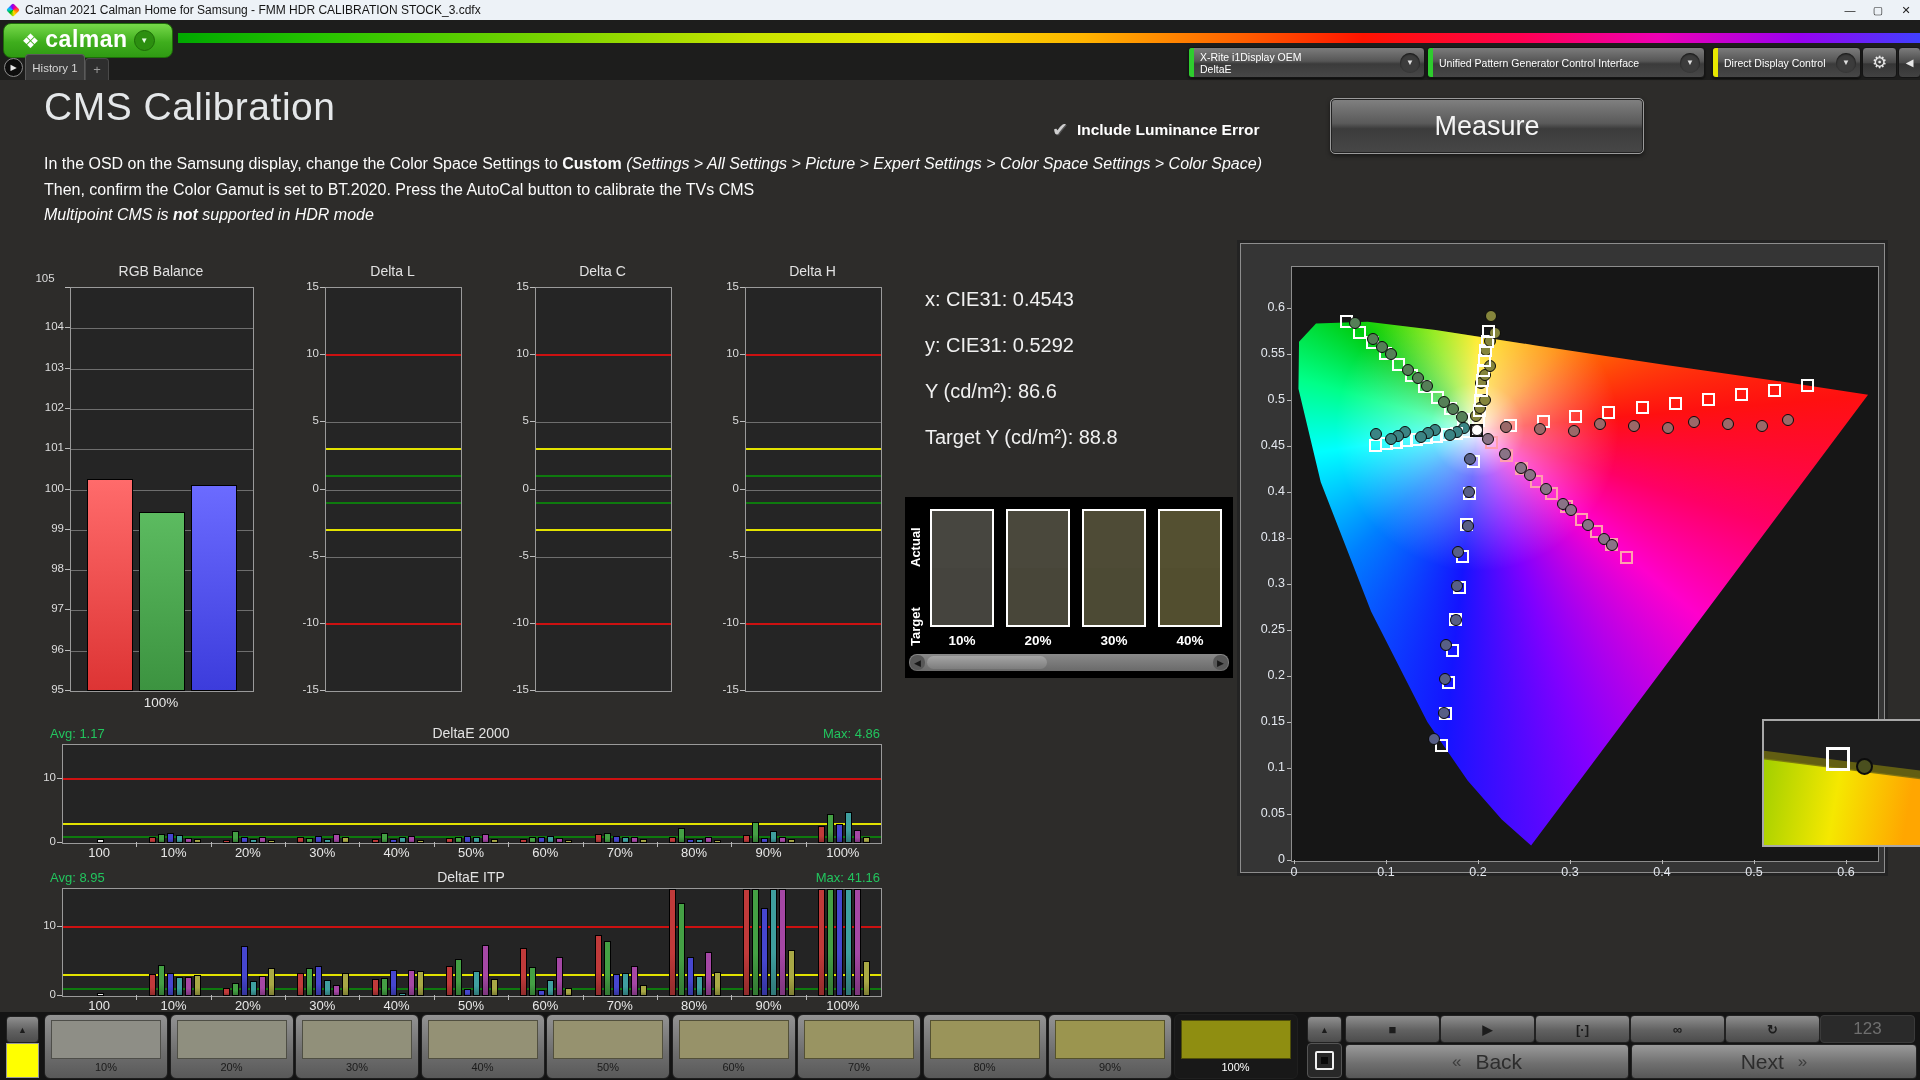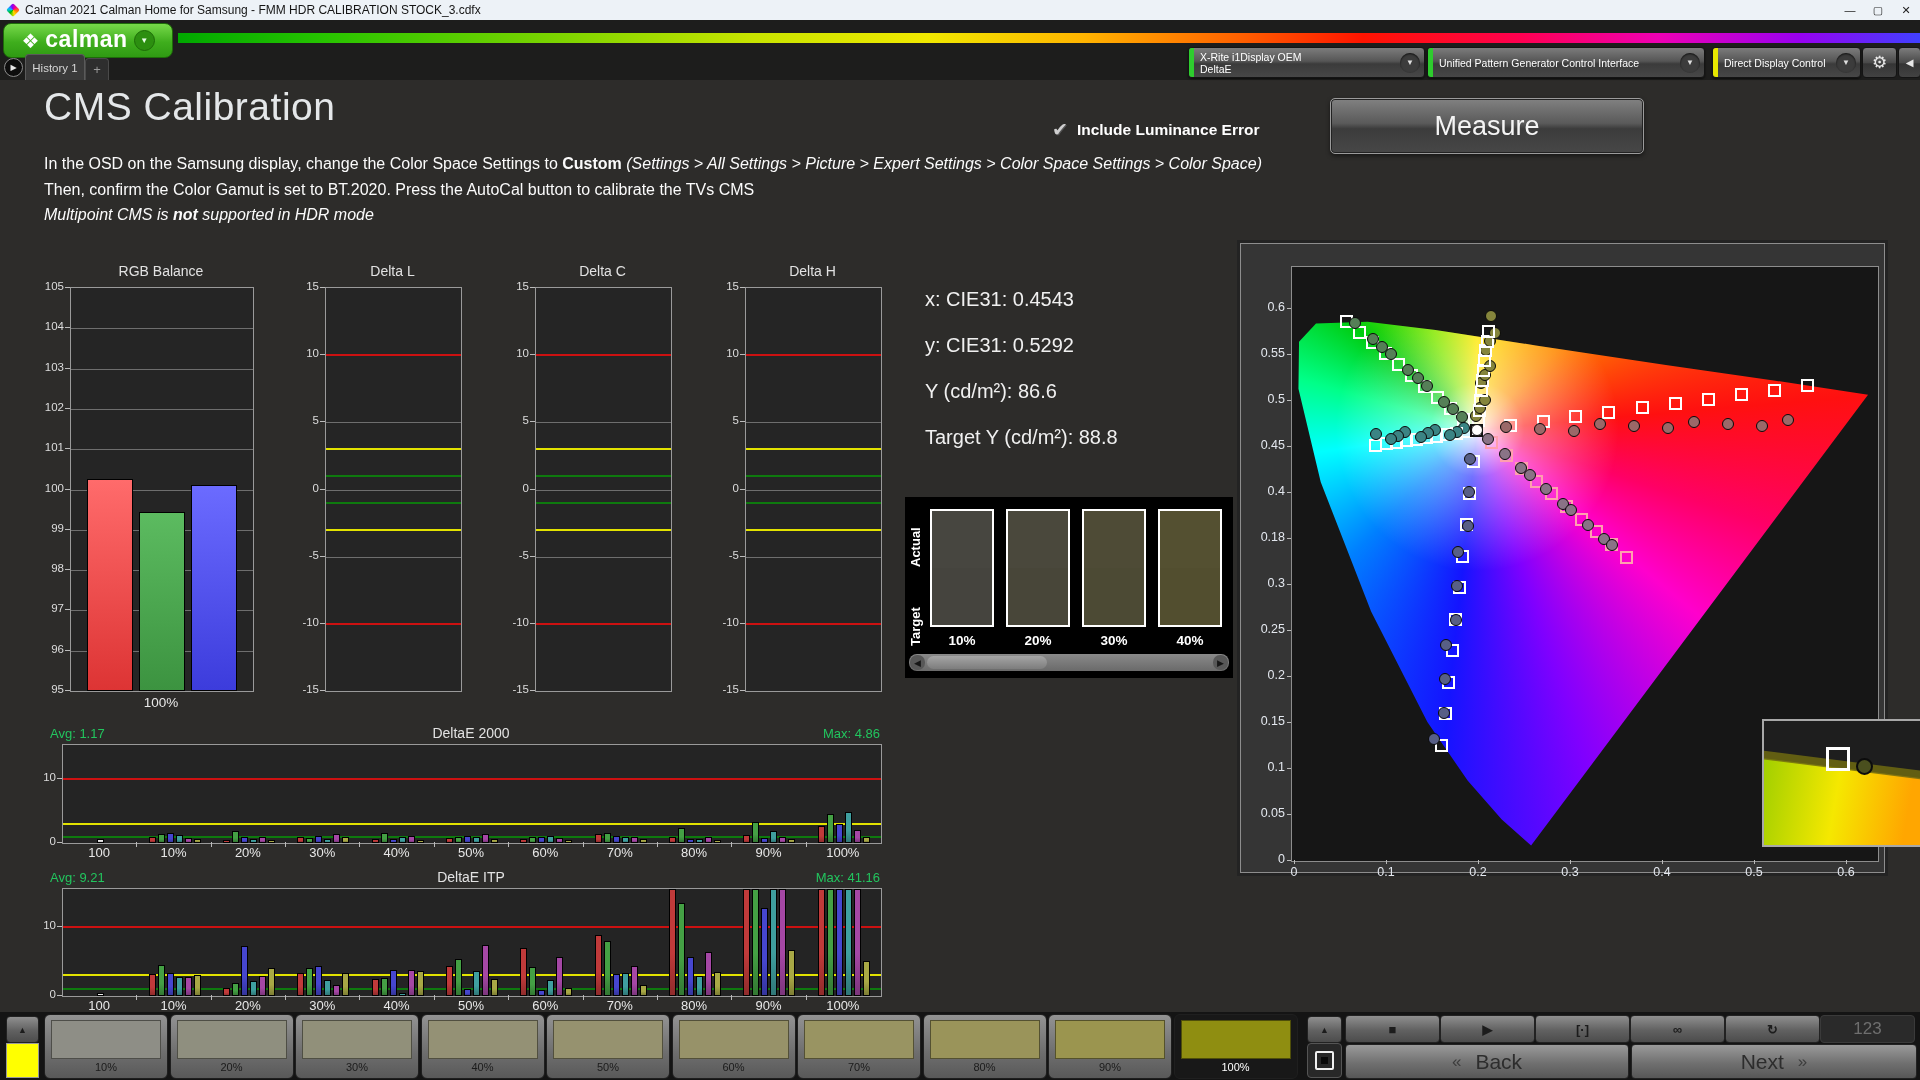--- a/index.html
+++ b/index.html
@@ -195,7 +195,7 @@
         <div class="bar" style="left:68px;width:46px;bottom:0;height:178.52900000000028px;background:linear-gradient(180deg,#5cbb60,#3c9340);"></div>
         <div class="bar" style="left:120px;width:46px;bottom:0;height:205.52999999999977px;background:linear-gradient(180deg,#6b6bff,#3c3cdc);"></div>
       </div>
-      <div class="ylab" style="left:26px;top:280px;width:38px;">105</div>
+      <div class="ylab" style="left:26px;top:272px;width:38px;text-align:center;">105</div>
       <div class="tickm" style="left:65px;top:287px;width:5px;height:1px;"></div>
       <div class="ylab" style="left:26px;top:320.3px;width:38px;">104</div>
       <div class="tickm" style="left:65px;top:327.3px;width:5px;height:1px;"></div>

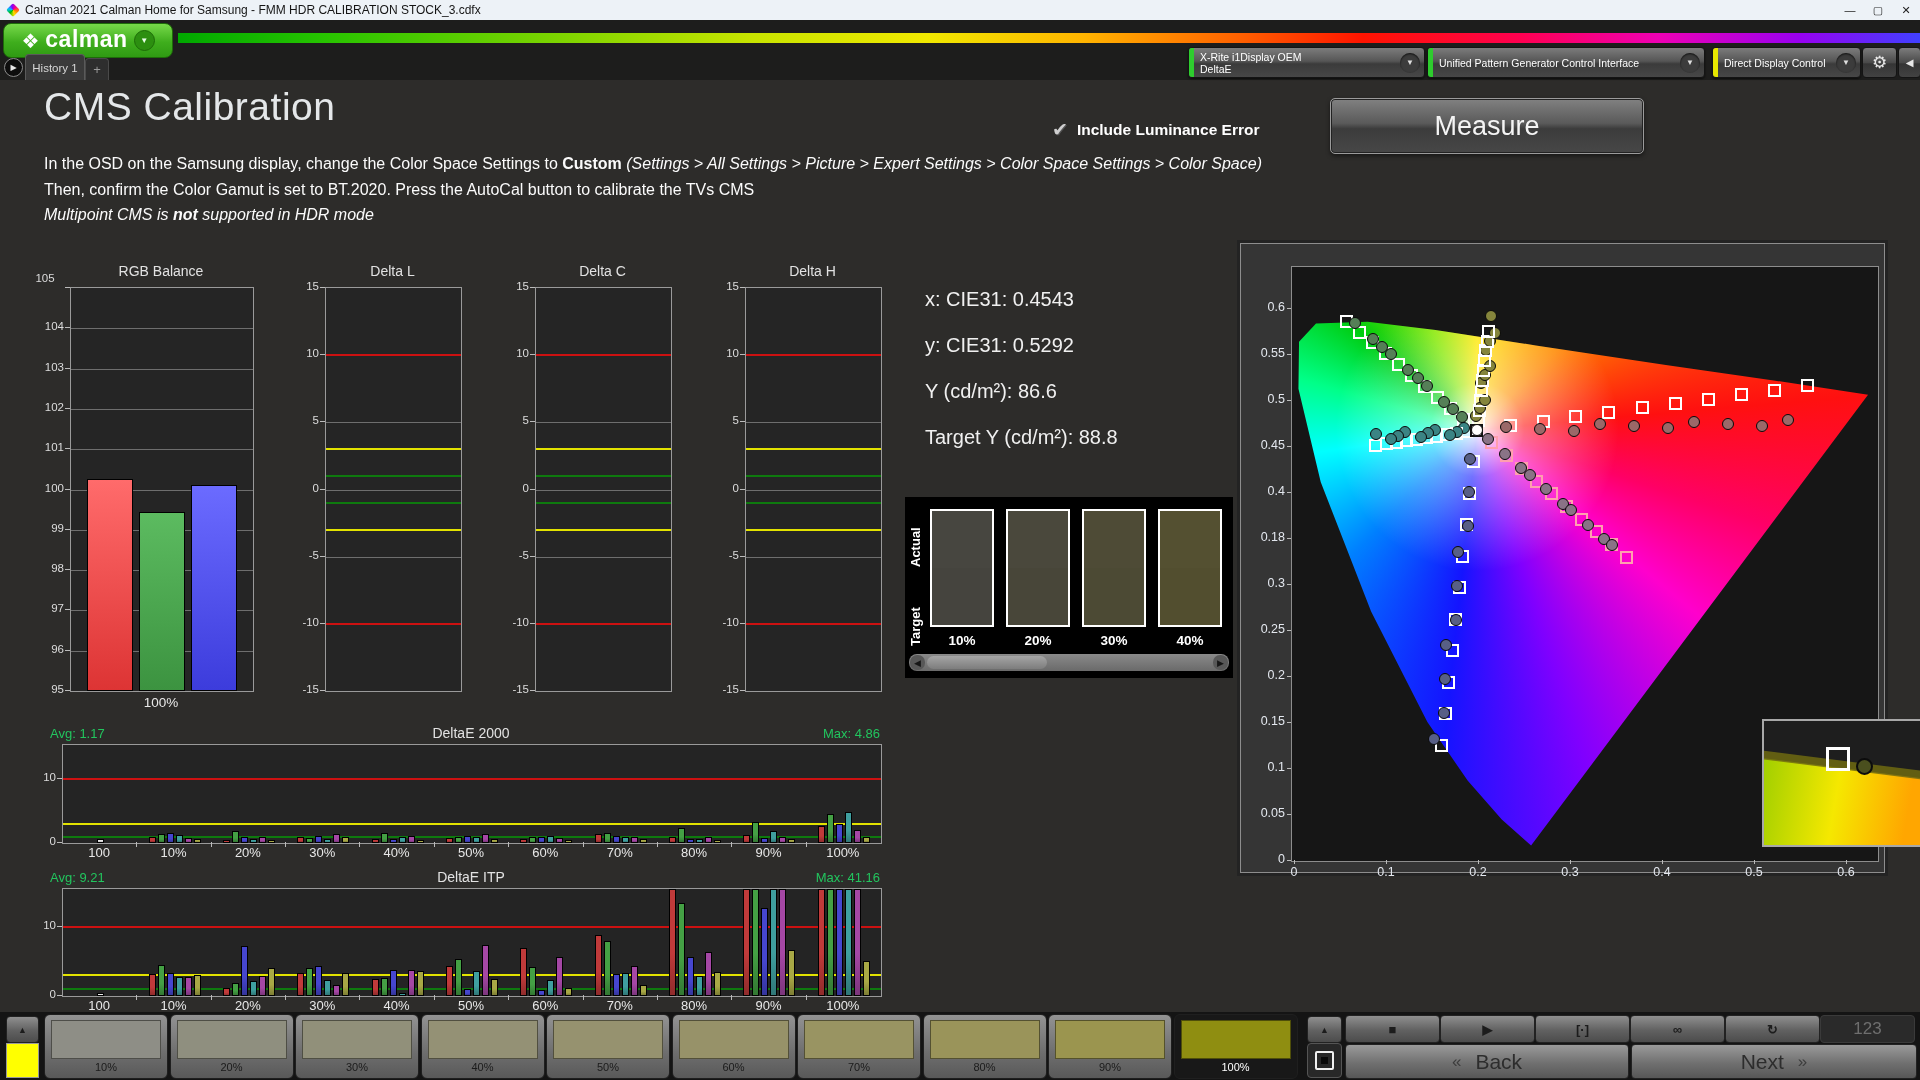--- a/index.html
+++ b/index.html
@@ -390,7 +390,7 @@
       <div class="tickm" style="left:731.2727272727273px;top:842px;width:1px;height:5px;"></div>
       <div class="xlab" style="left:805.6363636363636px;top:845px;width:74.36363636363636px;font-size:13px;">100%</div>
       <div class="tickm" style="left:805.6363636363636px;top:842px;width:1px;height:5px;"></div>
-      <div class="avgmax" style="left:50px;top:870px;">Avg: 9.21</div>
+      <div class="avgmax" style="left:50px;top:870px;">Avg: 8.95</div>
       <div class="chTitle" style="left:62px;top:869px;width:818px;">DeltaE ITP</div>
       <div class="avgmax" style="left:770px;top:870px;width:110px;text-align:right;">Max: 41.16</div>
       <div class="plot" style="left:62px;top:888px;width:818px;height:107px;background:#242424;">

